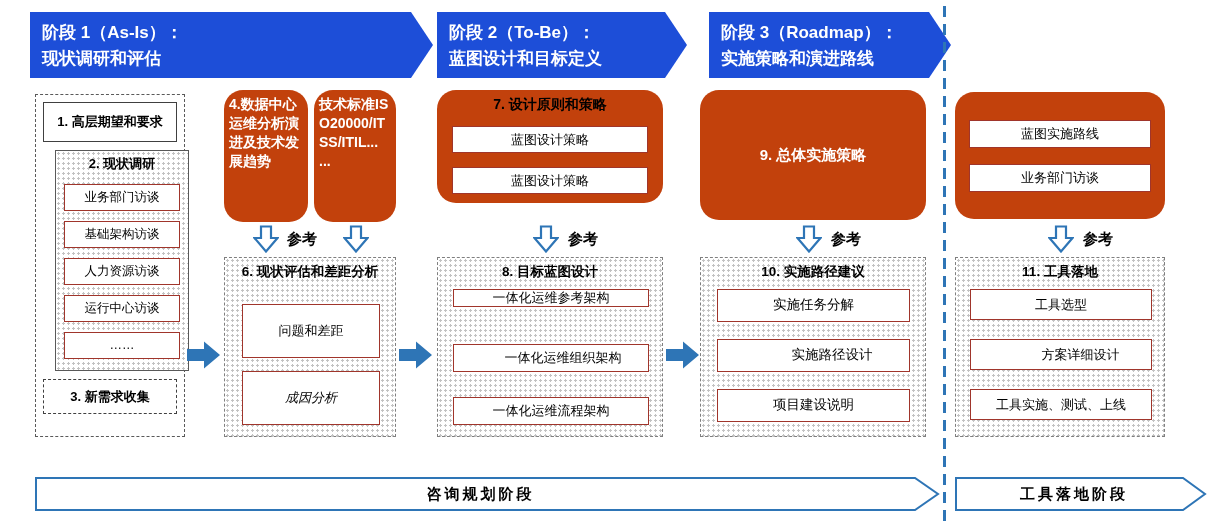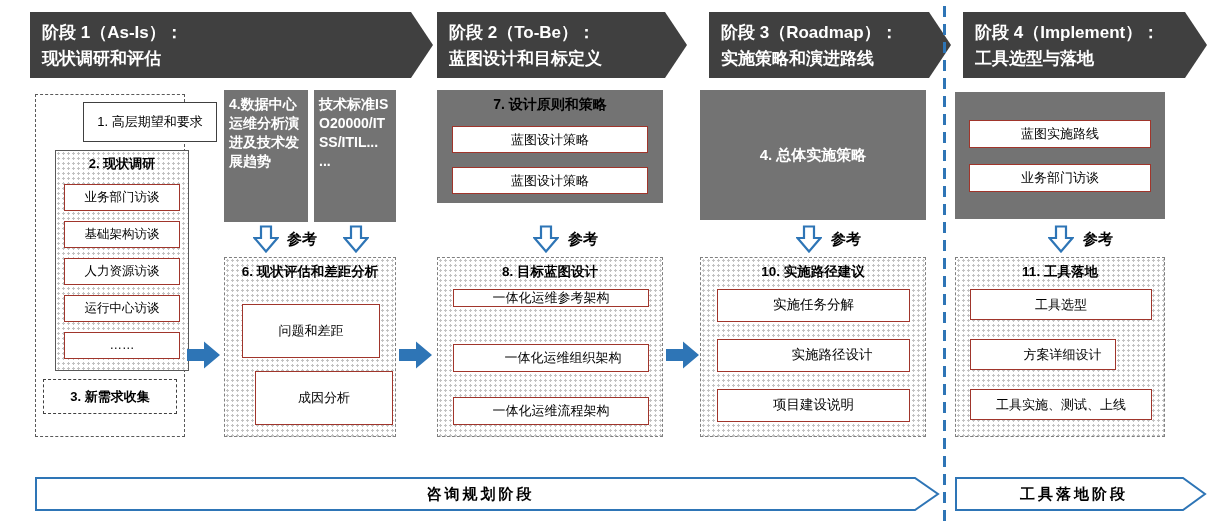--- a/index.html
+++ b/index.html
@@ -7,7 +7,7 @@
   #canvas { position:relative; width:1217px; height:530px; background:#fff; overflow:hidden; }
   .abs { position:absolute; }
   .chevron {
-    background:#404040;
+    background:#1d4ed8;
     clip-path:polygon(0 0, calc(100% - 22px) 0, 100% 50%, calc(100% - 22px) 100%, 0 100%);
     color:#fff; font-weight:bold; font-size:17px; line-height:1.55; padding:8px 0 0 12px;
   }

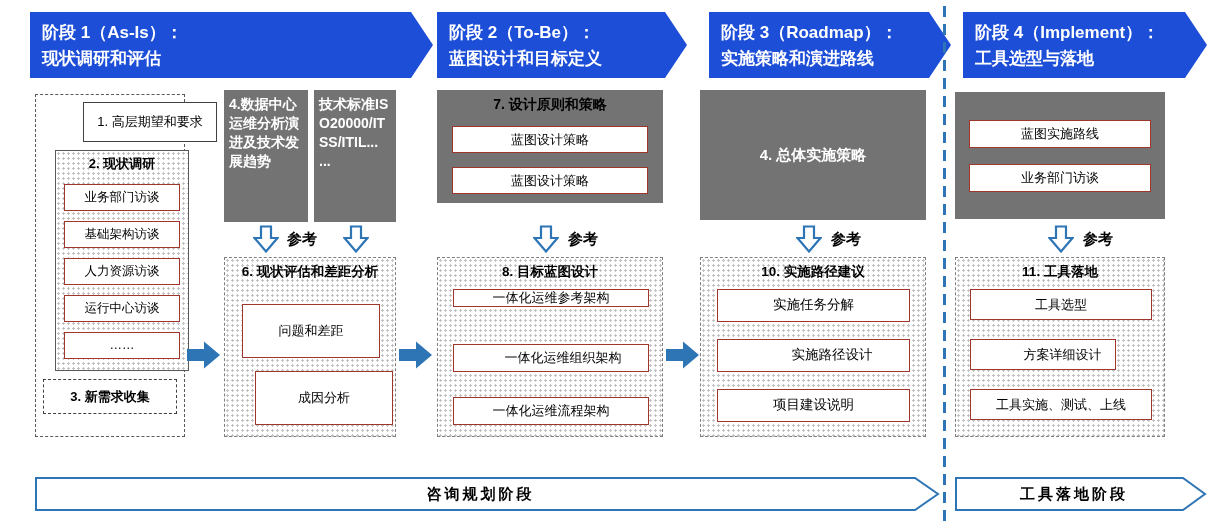--- a/index.html
+++ b/index.html
@@ -54,10 +54,6 @@
     <div>阶段 3（Roadmap）：</div>
     <div>实施策略和演进路线</div>
   </div>
-  <div class="abs chevron" style="left:963px; top:12px; width:244px; height:66px;">
-    <div>阶段 4（Implement）：</div>
-    <div>工具选型与落地</div>
-  </div>
 
   <div class="abs" style="left:35px; top:94px; width:150px; height:343px; border:1.5px dashed #595959;"></div>
 

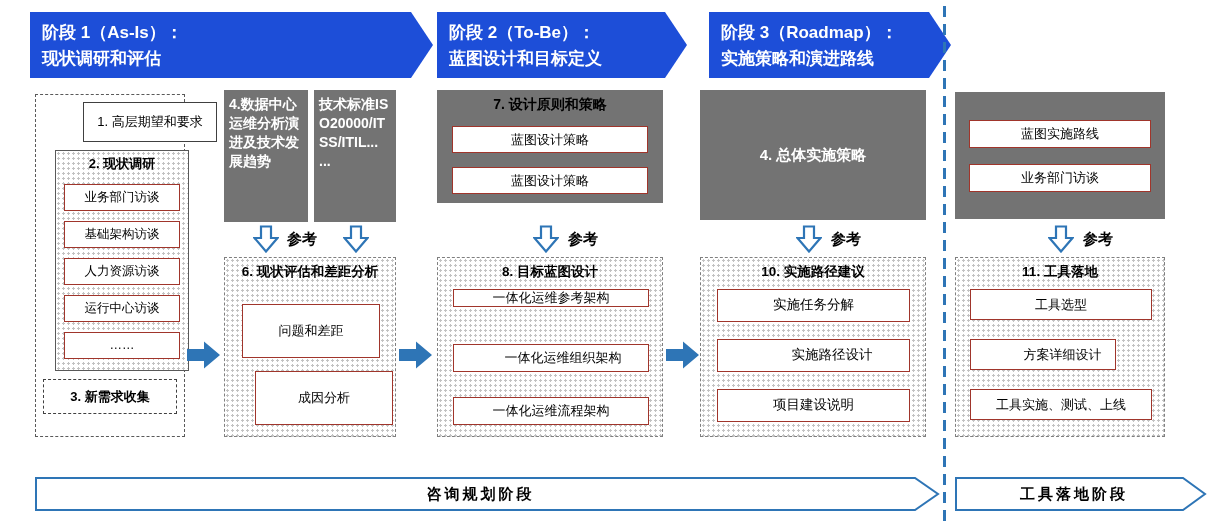--- a/index.html
+++ b/index.html
@@ -11,7 +11,7 @@
     clip-path:polygon(0 0, calc(100% - 22px) 0, 100% 50%, calc(100% - 22px) 100%, 0 100%);
     color:#fff; font-weight:bold; font-size:17px; line-height:1.55; padding:8px 0 0 12px;
   }
-  .blue-box { background:#737373; }
+  .blue-box { background:#c2410c;border-radius:19px; }
   .dotted {
     background-color:#fff;
     background-image:radial-gradient(#c2c2c2 1px, rgba(0,0,0,0) 1.15px);

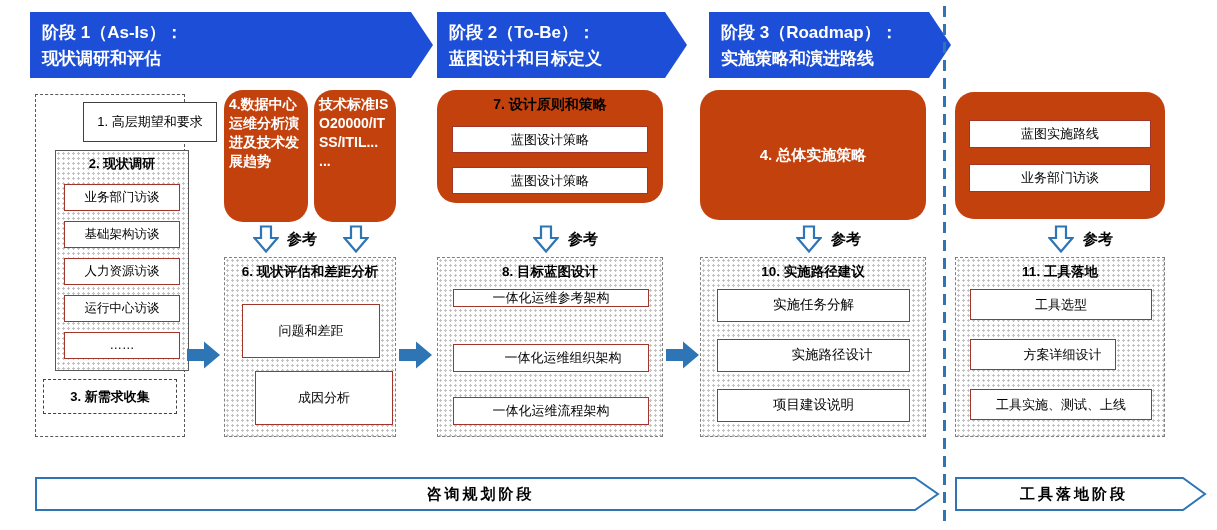--- a/index.html
+++ b/index.html
@@ -57,7 +57,7 @@
 
   <div class="abs" style="left:35px; top:94px; width:150px; height:343px; border:1.5px dashed #595959;"></div>
 
-  <div class="abs flexc" style="left:43px; top:102px; width:134px; height:40px; background:#fff; border:1.5px solid #404040; font-size:13px; font-weight:normal; text-align:center;margin-left:40px;">
+  <div class="abs flexc" style="left:43px; top:102px; width:134px; height:40px; background:#fff; border:1.5px solid #404040; font-size:13px; font-weight:bold; text-align:center;">
     <span>1. 高层期望和要求</span>
   </div>
 

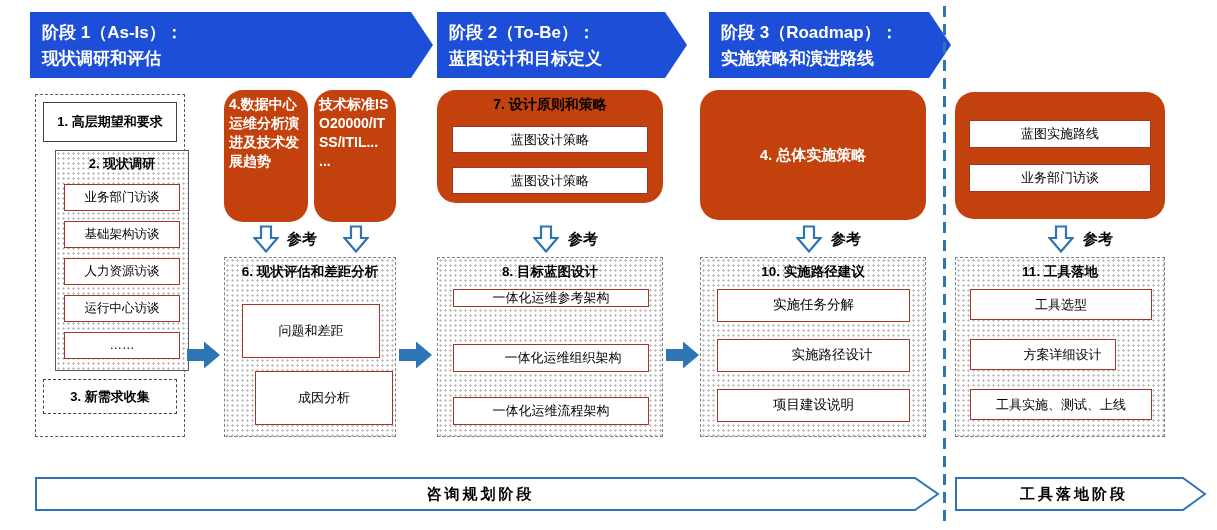--- a/index.html
+++ b/index.html
@@ -150,7 +150,7 @@
   </svg>
 
   <div class="abs blue-box flexc" style="left:700px; top:90px; width:226px; height:130px; color:#fff; font-weight:bold; font-size:15px;">
-    <span>4. 总体实施策略</span>
+    <span>9. 总体实施策略</span>
   </div>
 
   <svg class="abs" style="left:796px; top:225px;" width="26" height="28" viewBox="0 0 26 28">

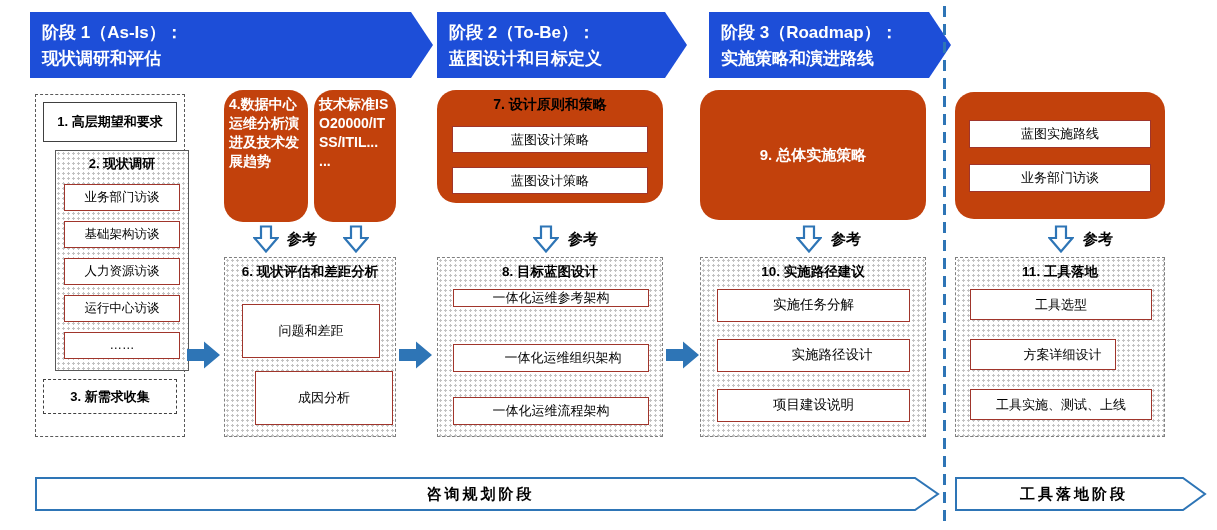--- a/index.html
+++ b/index.html
@@ -192,7 +192,7 @@
     <div class="white-item" style="left:14px; top:31px;  width:182px; height:31px;">
         <span>工具选型</span>
       </div>
-    <div class="white-item" style="left:14px; top:81px;  width:146px; height:31px;padding-left:39px;">
+    <div class="white-item" style="left:14px; top:81px;  width:182px; height:31px;padding-left:39px;">
         <span>方案详细设计</span>
       </div>
     <div class="white-item" style="left:14px; top:131px; width:182px; height:31px;">

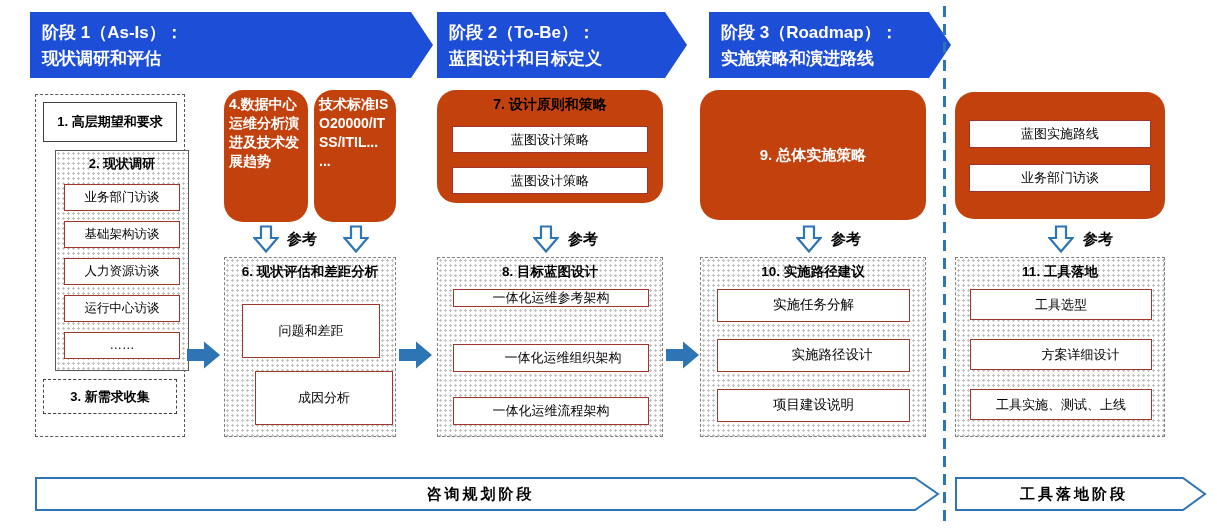--- a/index.html
+++ b/index.html
@@ -108,7 +108,7 @@
     <div class="white-item" style="left:17px; top:46px;  width:138px; height:54px;">
         <span>问题和差距</span>
       </div>
-    <div class="white-item" style="left:30px; top:113px; width:138px; height:54px;">
+    <div class="white-item" style="left:17px; top:113px; width:138px; height:54px;font-style:italic;">
         <span>成因分析</span>
       </div>
   </div>

